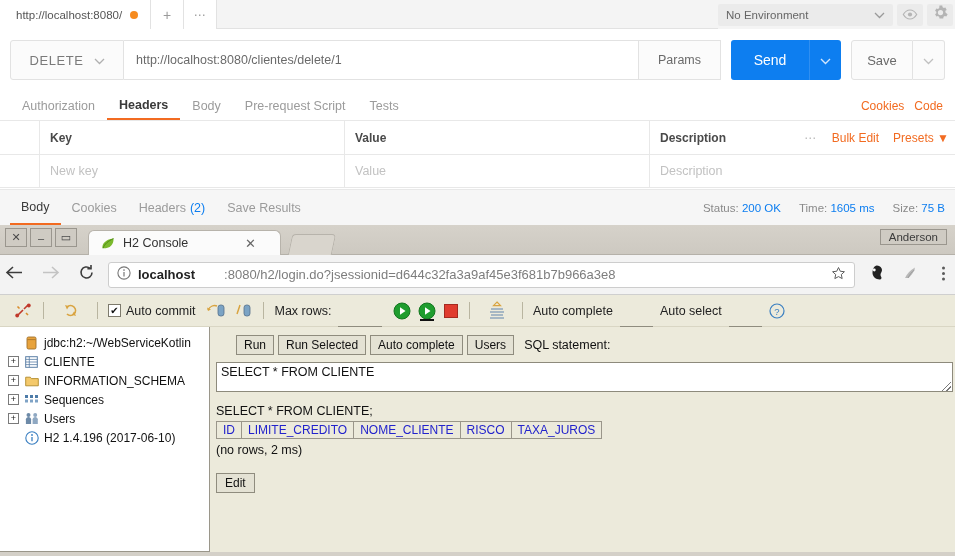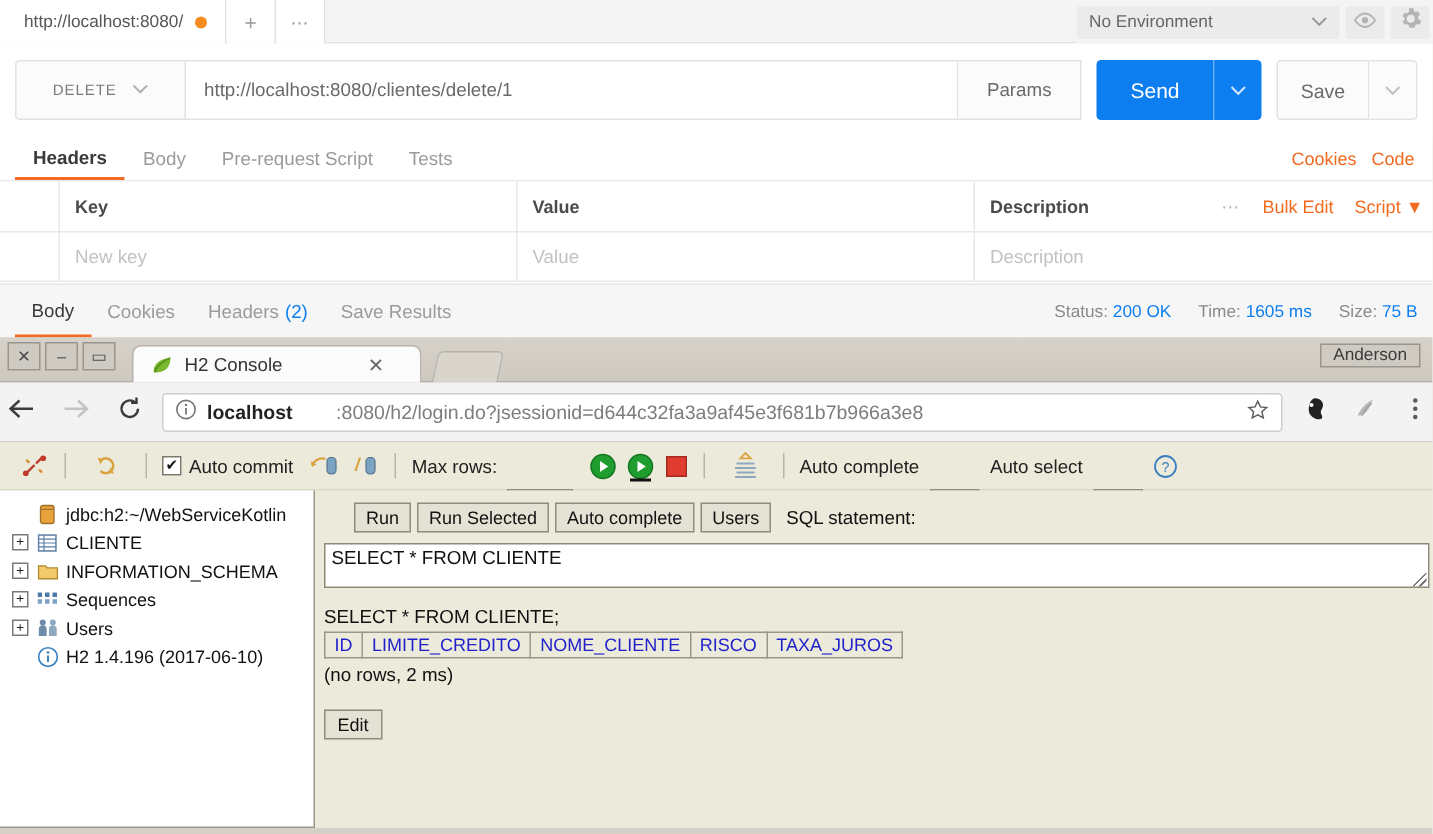--- a/index.html
+++ b/index.html
@@ -66,7 +66,7 @@
   .pm-method {
     width: 114px; height: 40px; border: 1px solid #e2e2e2; background: #fbfbfb;
     display: flex; align-items: center; justify-content: center; gap: 10px;
-    font-size: 10px; color: #7a7a7a; letter-spacing: .6px;
+    font-size: 13px; color: #7a7a7a; letter-spacing: .6px;
     border-radius: 3px 0 0 3px;
   }
   .pm-urlbox {

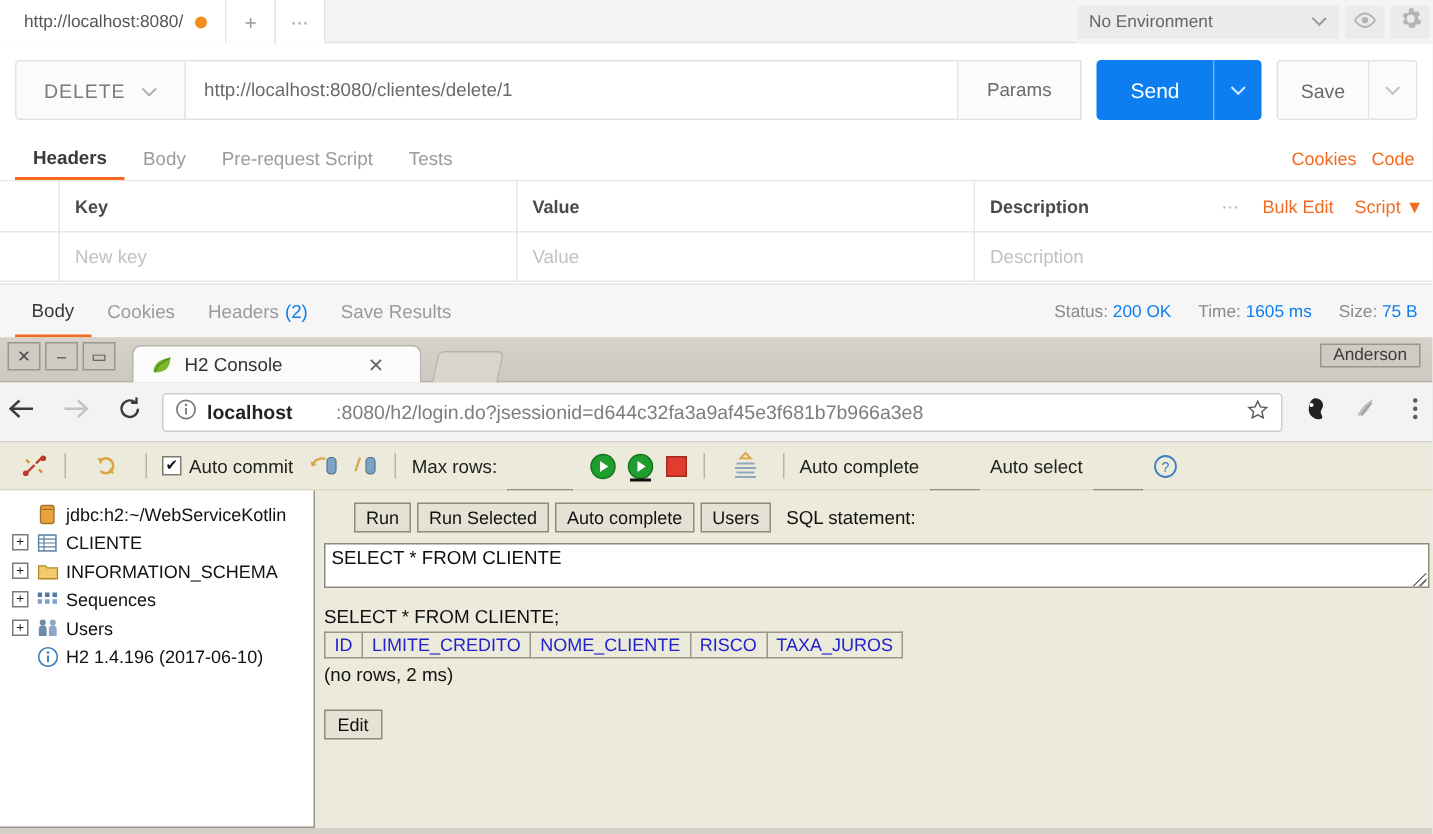--- a/index.html
+++ b/index.html
@@ -382,6 +382,9 @@
     </div>
 
     <div class="pm-reqtabs">
+      <div class="pm-reqtab">
+          <span>Authorization</span>
+        </div>
       <div class="pm-reqtab active">
           <span>Headers</span>
         </div>

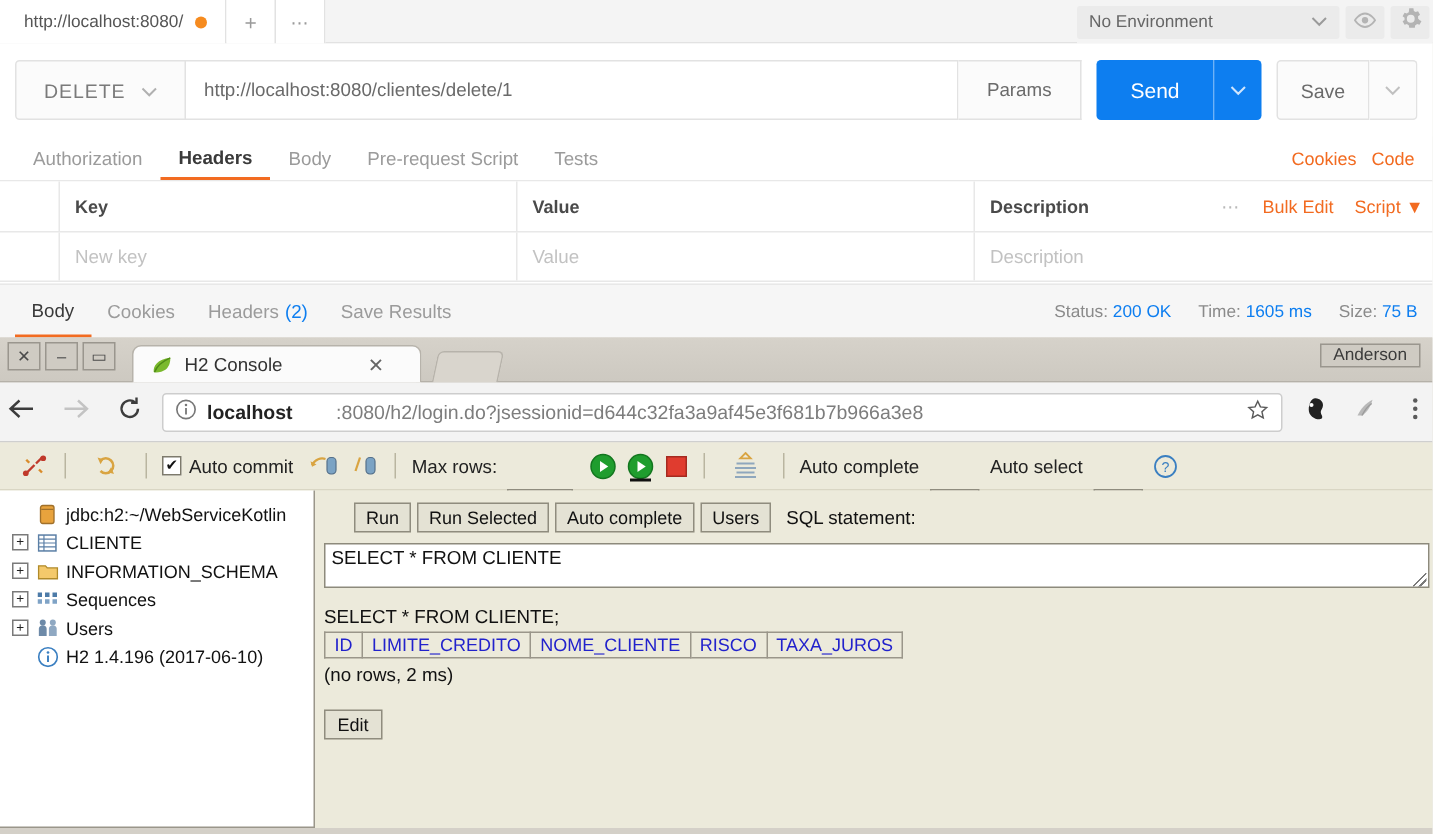--- a/index.html
+++ b/index.html
@@ -417,7 +417,7 @@
           <span class="hdr-tools" style="margin-left:auto">
             <span class="dots">⋯</span>
             <span>Bulk Edit</span>
-            <span><span>Script</span> <span>▼</span></span>
+            <span><span>Presets</span> <span>▼</span></span>
           </span>
         </div>
       </div>

